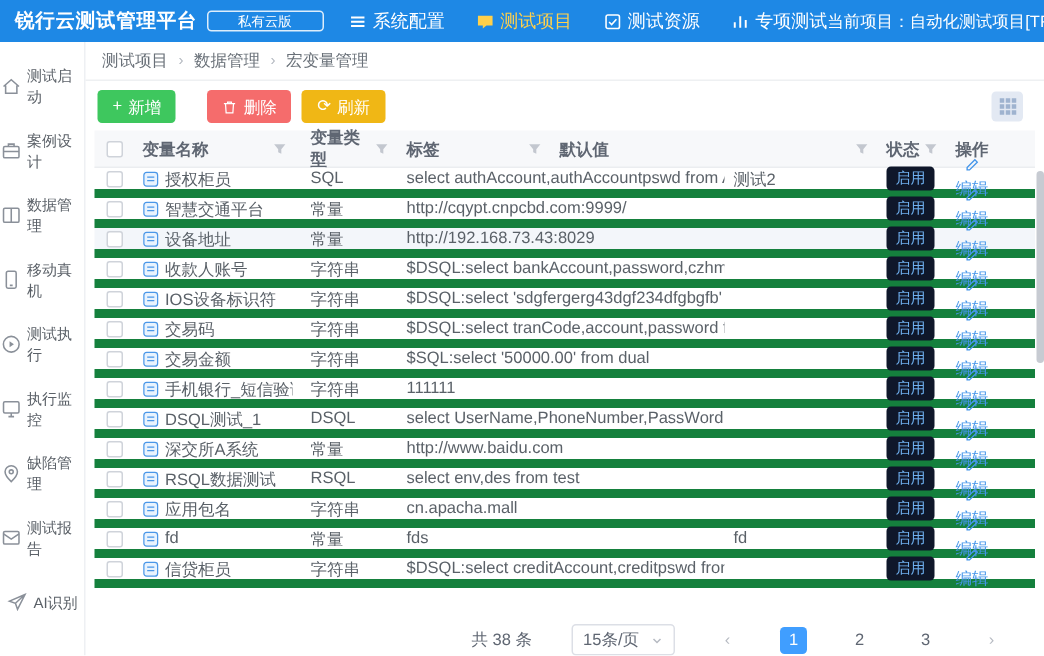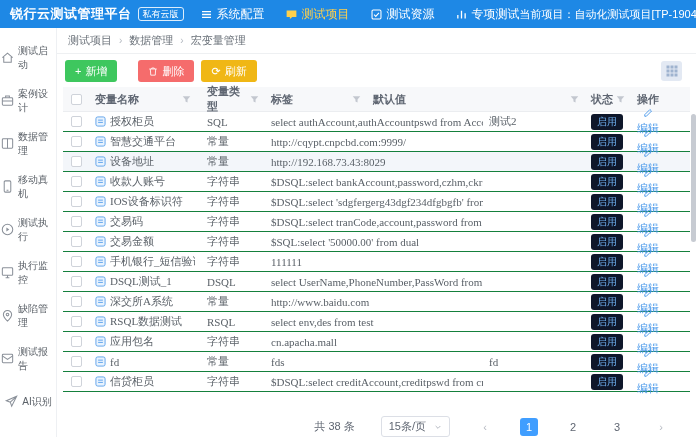--- a/index.html
+++ b/index.html
@@ -18,7 +18,7 @@
   .brand { font-size:13px; font-weight:bold; letter-spacing:.5px; white-space:nowrap; }
   .badge {
     font-size:9px; border:1px solid rgba(255,255,255,.85); border-radius:3px;
-    padding:0 4px; height:14px; line-height:13px; margin:0 16px 0 6px; white-space:nowrap;
+    padding:0 20px; height:14px; line-height:13px; margin:0 16px 0 6px; white-space:nowrap;
   }
   .nav { display:flex; gap:20px; }
   .nav-item { display:flex; align-items:center; gap:4px; font-size:12px; cursor:pointer; white-space:nowrap; }

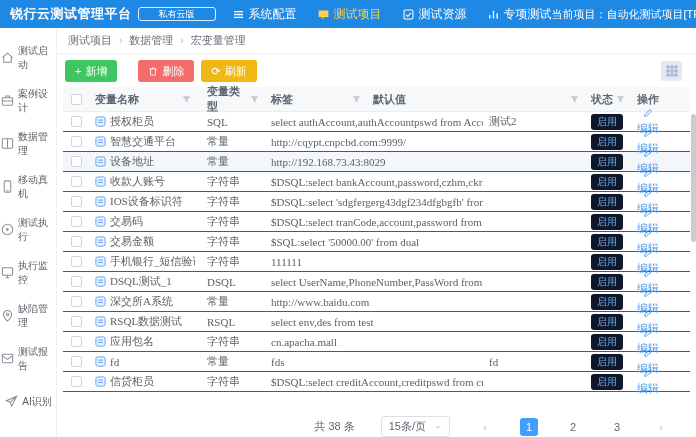--- a/index.html
+++ b/index.html
@@ -63,7 +63,7 @@
   }
 
   
-  .table { flex:1; padding:0 6px; position:relative; font-size:11px;font-family:Liberation Serif, serif; }
+  .table { flex:1; padding:0 6px; position:relative; font-size:11px; }
   .thead {
     display:flex; align-items:center; height:25px; background:#f7f8fa;
     color:#5f6672; font-weight:bold; border-bottom:1px solid #ebedf0;

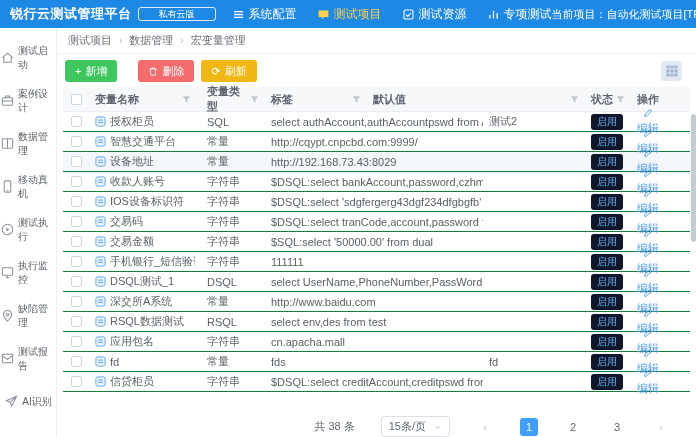--- a/index.html
+++ b/index.html
@@ -83,7 +83,7 @@
   }
   .row {
     display:flex; align-items:center; height:20px;
-    border-bottom:1px solid #15803d; color:#5a6168; cursor:default;
+    border-bottom:6px solid #15803d; color:#5a6168; cursor:default;
   }
   .row.hl { background:#f3f6fa; }
   .cell span.txt, .cell.txt { white-space:nowrap; overflow:hidden; }

